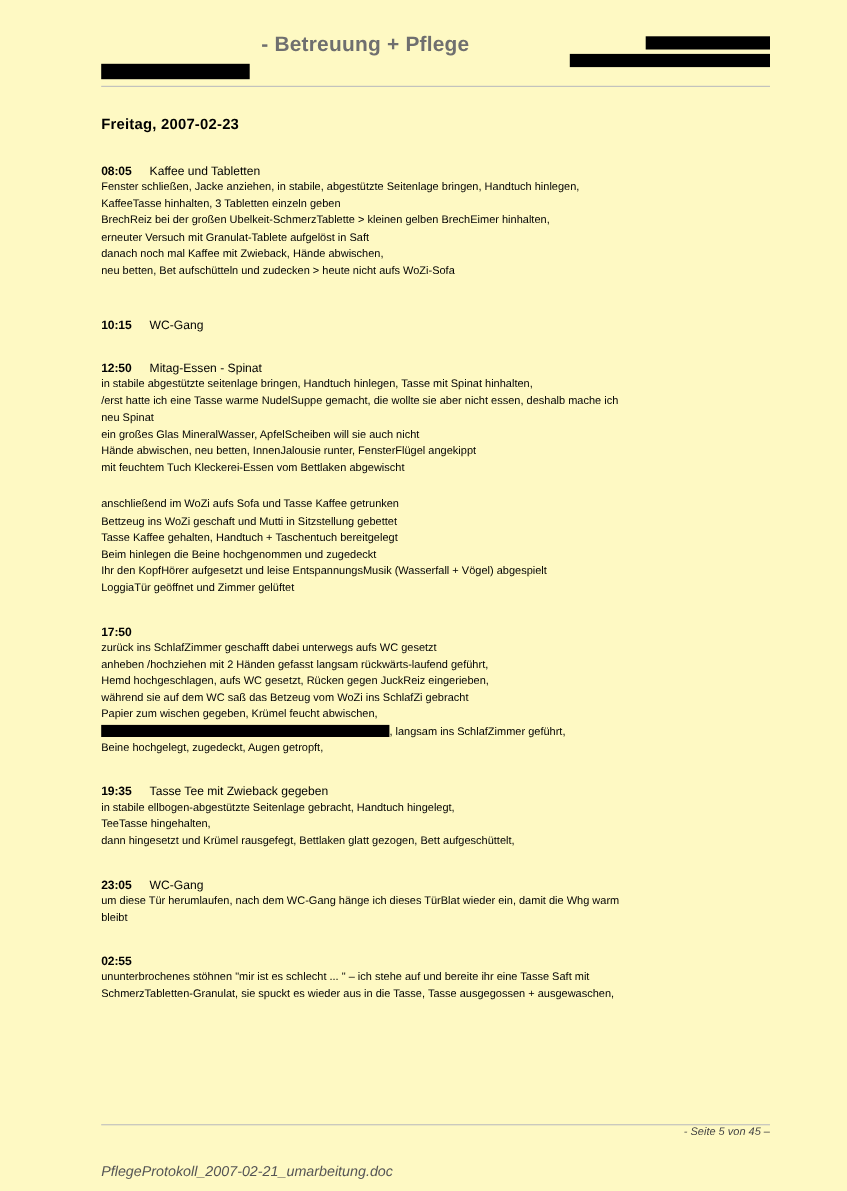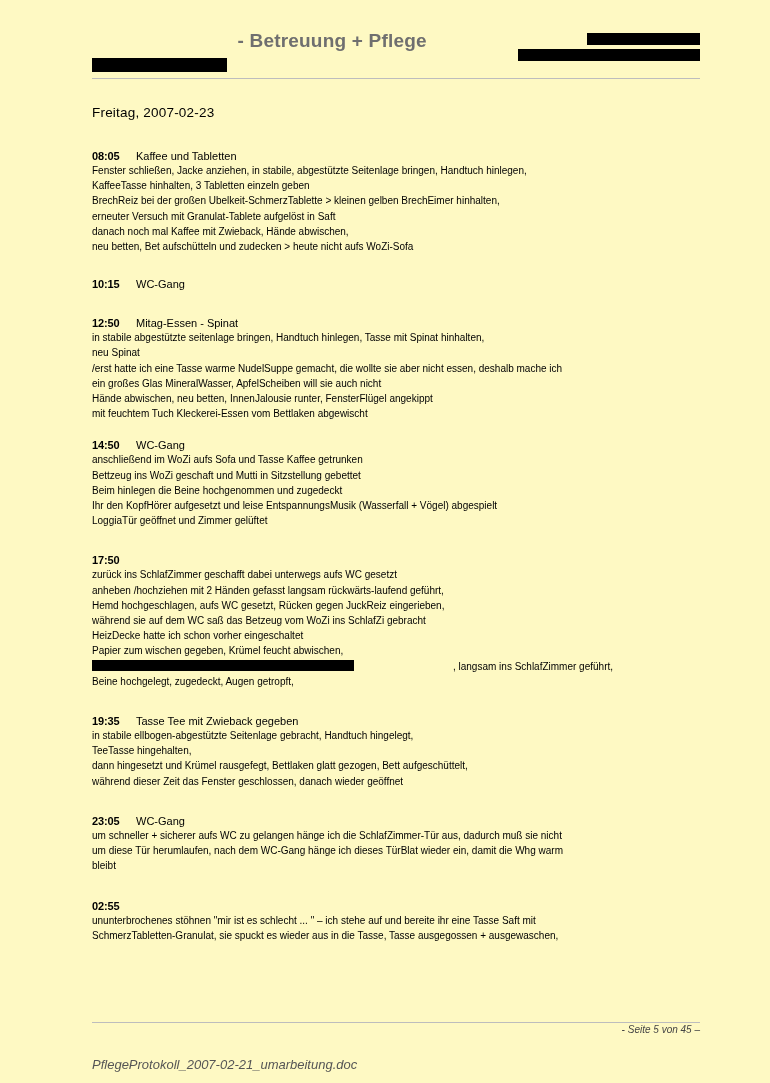--- a/index.html
+++ b/index.html
@@ -91,7 +91,7 @@
   }
   .doc-date {
     font-size: 13.5px;
-    font-weight: normal;
+    font-weight: bold;
     letter-spacing: 0.2px;
     margin-bottom: 30px;
   }

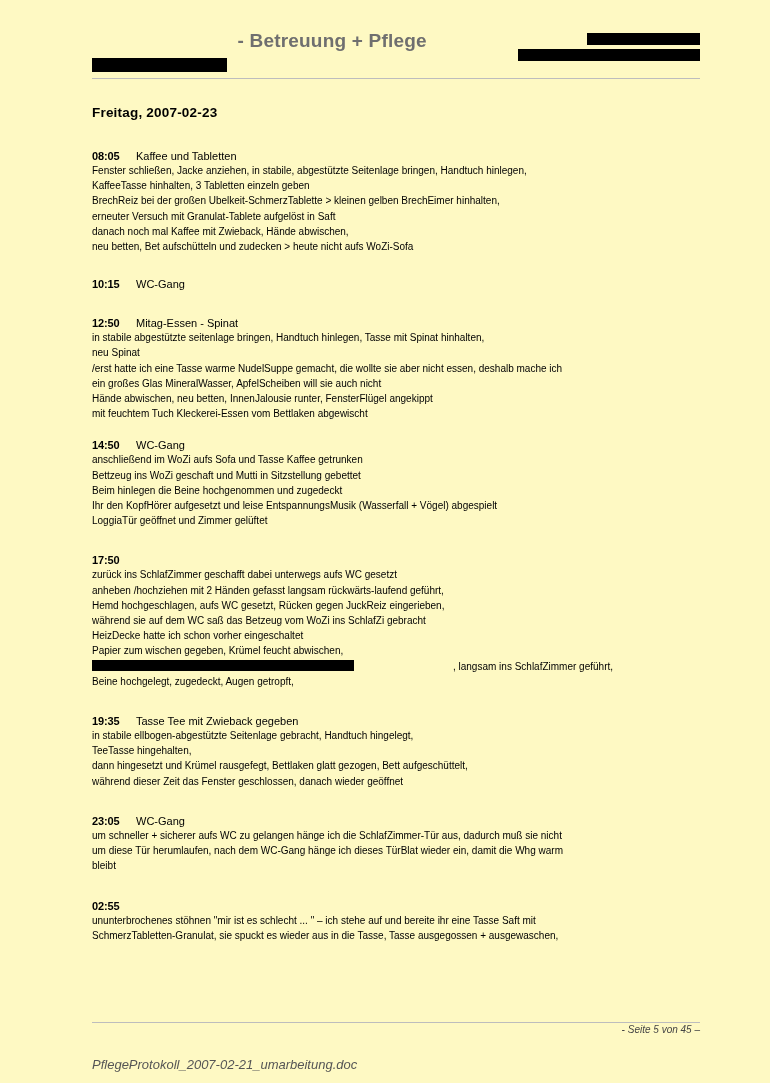--- a/index.html
+++ b/index.html
@@ -190,7 +190,7 @@
       </div>
     </div>
 
-    <div class="entry" style="margin-bottom:27px;margin-top:24px;">
+    <div class="entry" style="margin-bottom:27px;margin-top:36px;">
       <div class="entry-head">
         <span class="entry-time">10:15</span><span class="entry-title">WC-Gang</span>
       </div>

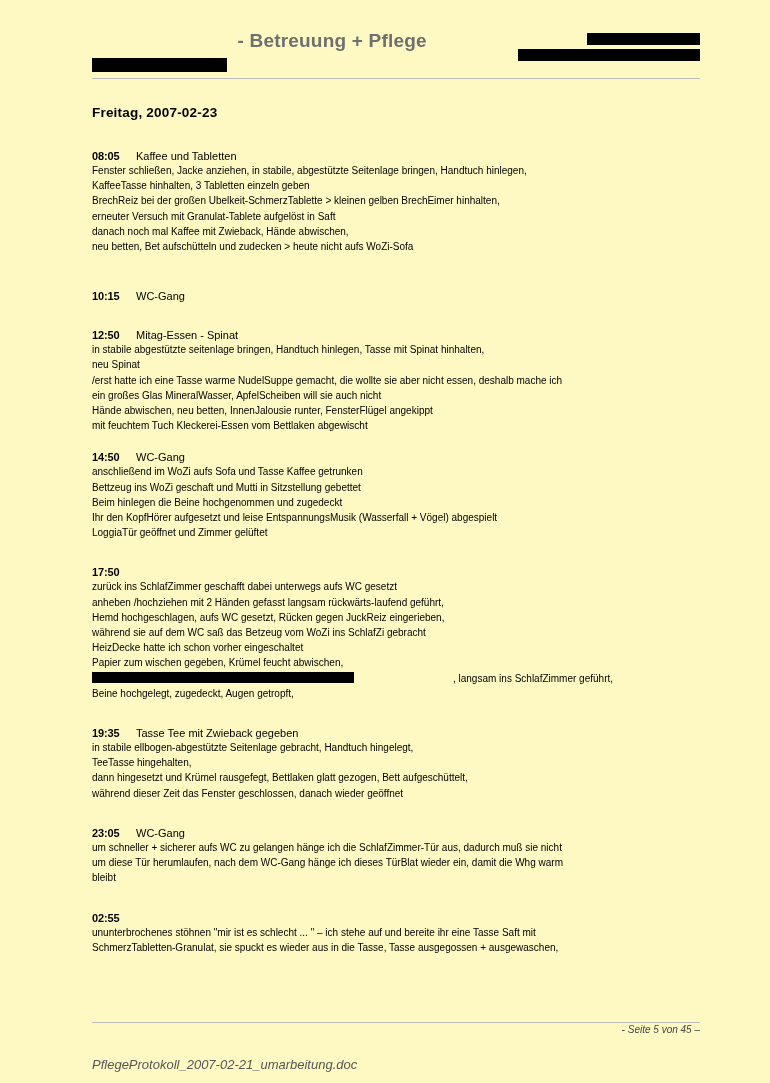--- a/index.html
+++ b/index.html
@@ -202,8 +202,8 @@
       </div>
       <div class="entry-lines">
         <div>in stabile abgestützte seitenlage bringen,  Handtuch hinlegen,  Tasse mit Spinat hinhalten,</div>
+        <div>/erst hatte ich eine Tasse warme NudelSuppe gemacht, die wollte sie aber nicht essen, deshalb mache ich</div>
         <div>neu Spinat</div>
-        <div>/erst hatte ich eine Tasse warme NudelSuppe gemacht, die wollte sie aber nicht essen, deshalb mache ich</div>
         <div>ein großes Glas MineralWasser,  ApfelScheiben will sie auch nicht</div>
         <div>Hände abwischen,  neu betten,  InnenJalousie runter,  FensterFlügel angekippt</div>
         <div>mit feuchtem Tuch Kleckerei-Essen vom Bettlaken abgewischt</div>

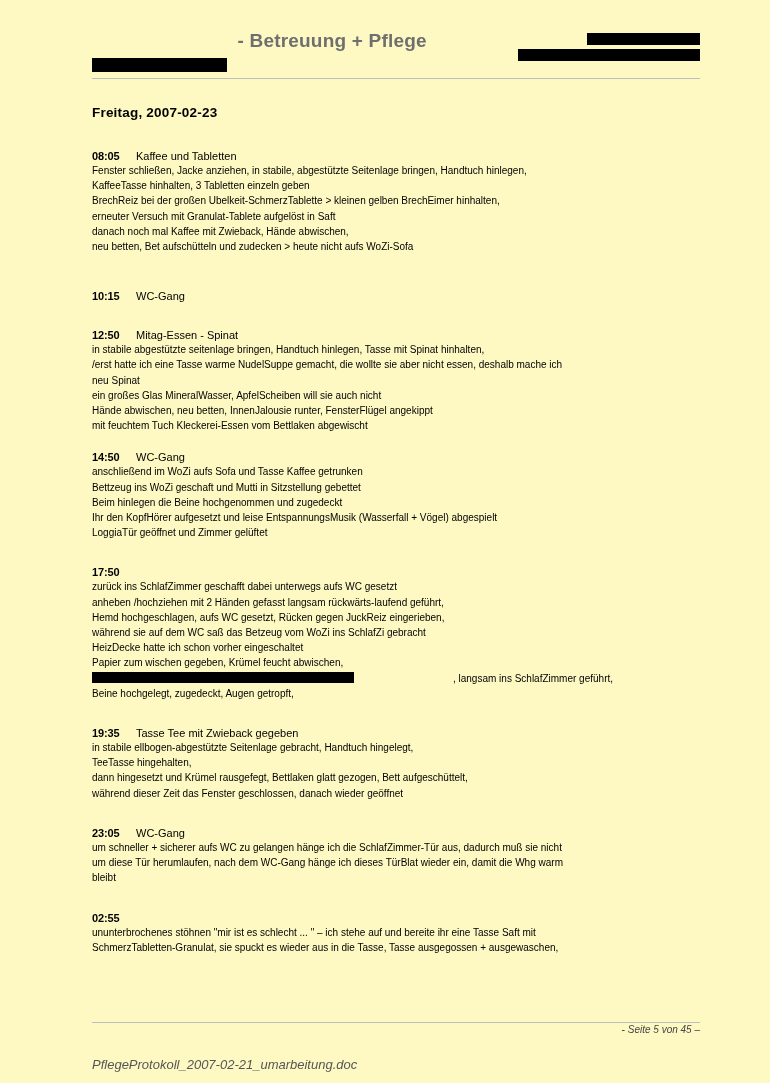--- a/index.html
+++ b/index.html
@@ -211,9 +211,6 @@
     </div>
 
     <div class="entry" style="margin-bottom:26px;">
-      <div class="entry-head">
-        <span class="entry-time">14:50</span><span class="entry-title">WC-Gang</span>
-      </div>
       <div class="entry-lines">
         <div>anschließend im WoZi aufs Sofa und Tasse Kaffee getrunken</div>
         <div>Bettzeug ins WoZi geschaft und Mutti in Sitzstellung gebettet</div>

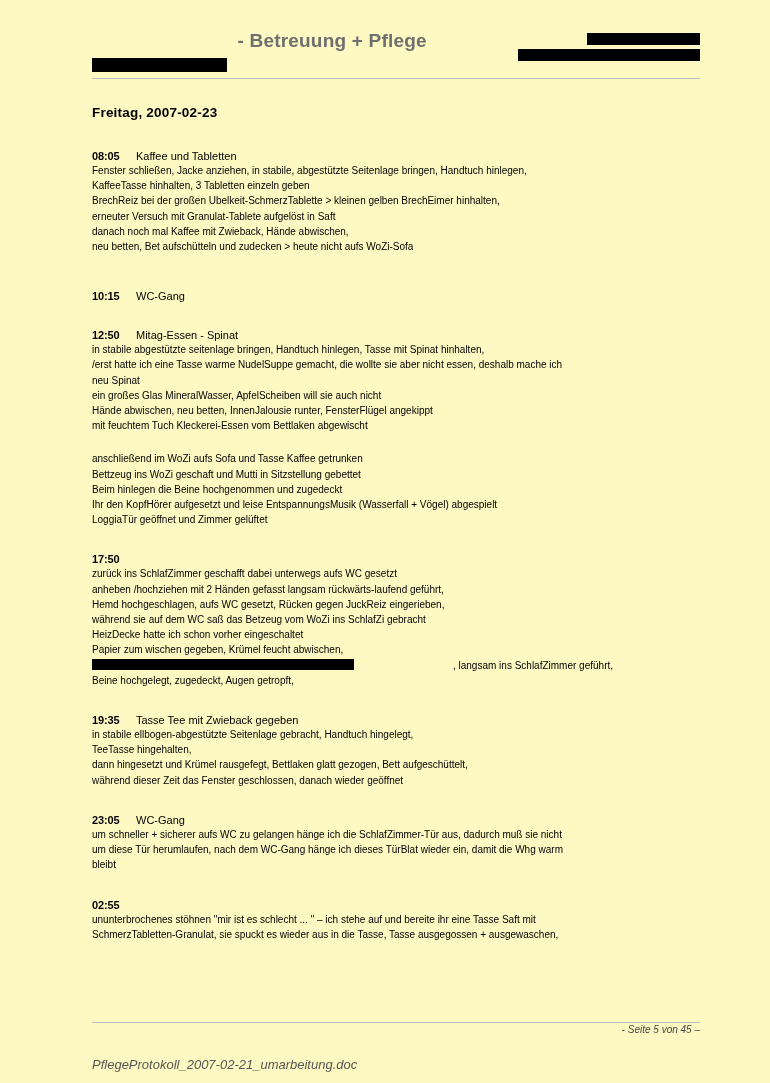--- a/index.html
+++ b/index.html
@@ -214,6 +214,7 @@
       <div class="entry-lines">
         <div>anschließend im WoZi aufs Sofa und Tasse Kaffee getrunken</div>
         <div>Bettzeug ins WoZi geschaft und Mutti in Sitzstellung gebettet</div>
+        <div>Tasse Kaffee gehalten,  Handtuch + Taschentuch bereitgelegt</div>
         <div>Beim hinlegen die Beine hochgenommen und zugedeckt</div>
         <div>Ihr den KopfHörer aufgesetzt und leise EntspannungsMusik (Wasserfall + Vögel) abgespielt</div>
         <div>LoggiaTür geöffnet und Zimmer gelüftet</div>

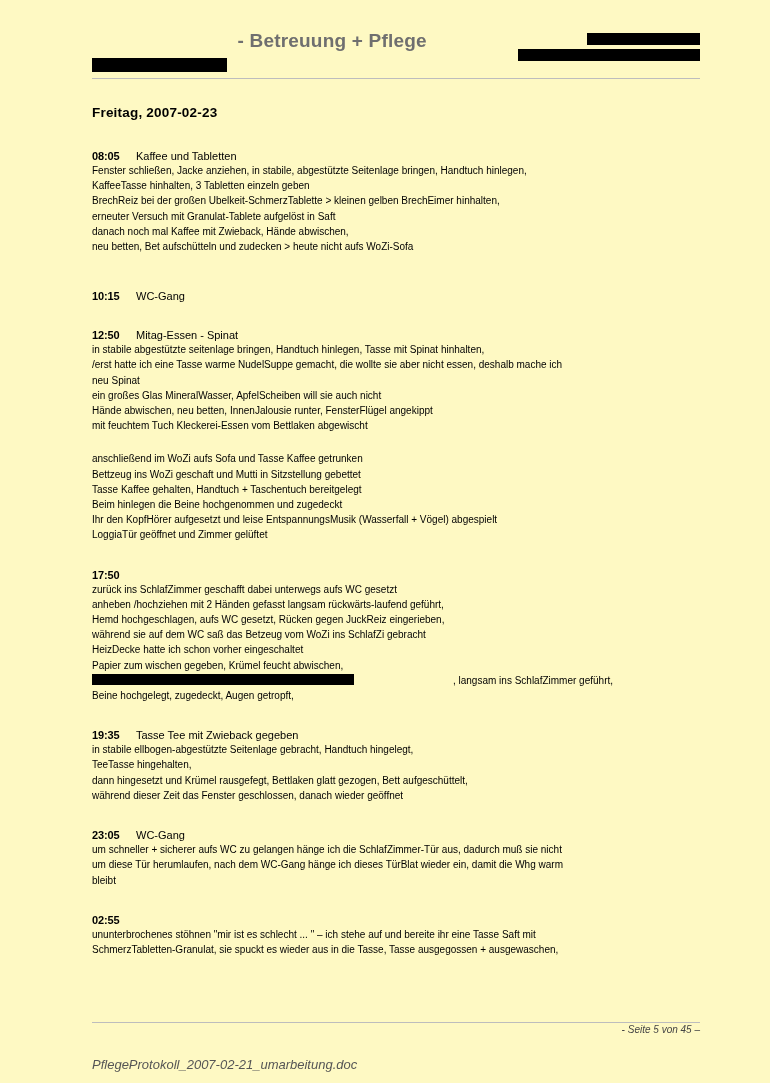--- a/index.html
+++ b/index.html
@@ -230,7 +230,6 @@
         <div>anheben /hochziehen mit 2 Händen gefasst langsam rückwärts-laufend geführt,</div>
         <div>Hemd hochgeschlagen,  aufs WC gesetzt,  Rücken gegen JuckReiz eingerieben,</div>
         <div>während sie auf dem WC saß das Betzeug vom WoZi ins SchlafZi gebracht</div>
-        <div>HeizDecke hatte ich schon vorher eingeschaltet</div>
         <div>Papier zum wischen gegeben,  Krümel feucht abwischen,</div>
         <div class="line-redacted">
           <span class="redact-inline"></span>

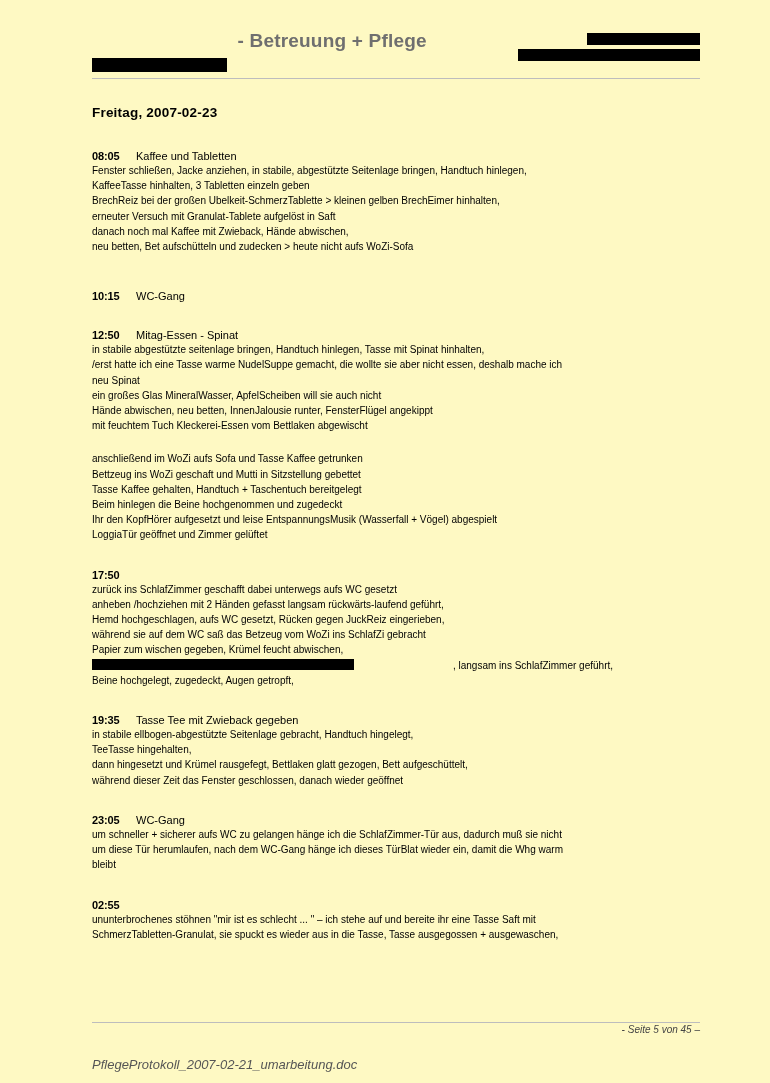--- a/index.html
+++ b/index.html
@@ -122,7 +122,6 @@
   }
   .line-redacted {
     position: relative;
-    text-align: center;
   }
   .line-redacted .redact-inline {
     position: absolute;

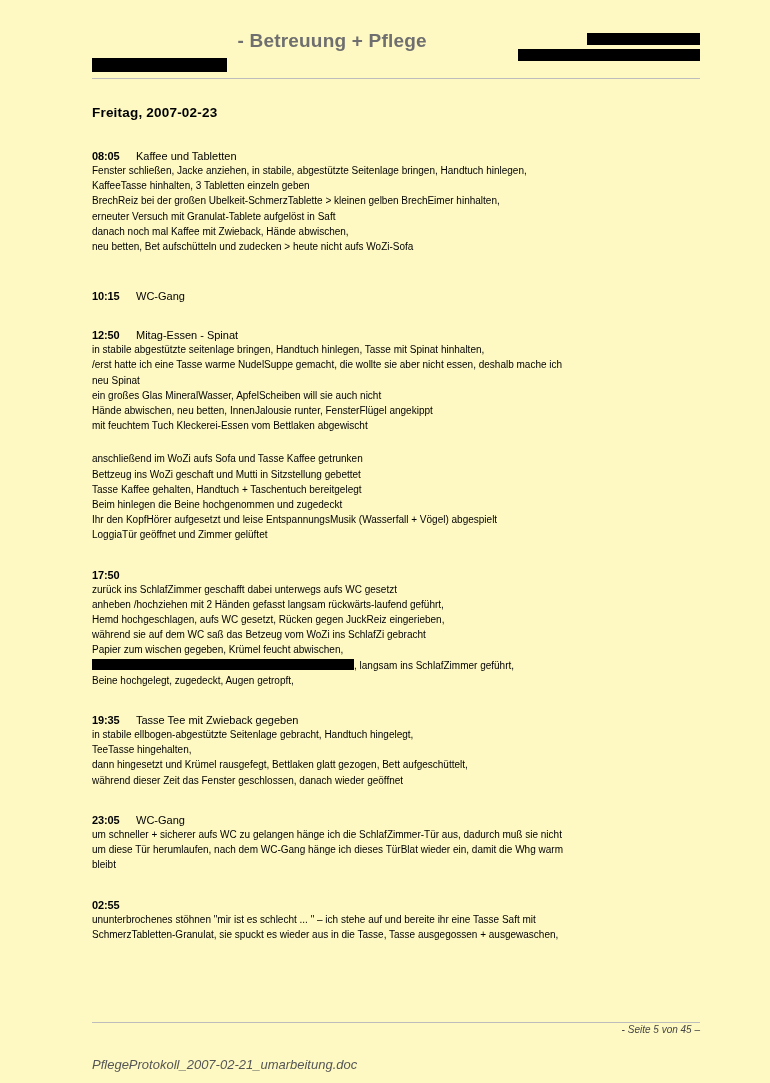--- a/index.html
+++ b/index.html
@@ -246,7 +246,6 @@
         <div>in stabile ellbogen-abgestützte Seitenlage gebracht,  Handtuch hingelegt,</div>
         <div>TeeTasse hingehalten,</div>
         <div>dann hingesetzt und Krümel rausgefegt,  Bettlaken glatt gezogen,  Bett aufgeschüttelt,</div>
-        <div>während dieser Zeit das Fenster geschlossen, danach wieder geöffnet</div>
       </div>
     </div>
 

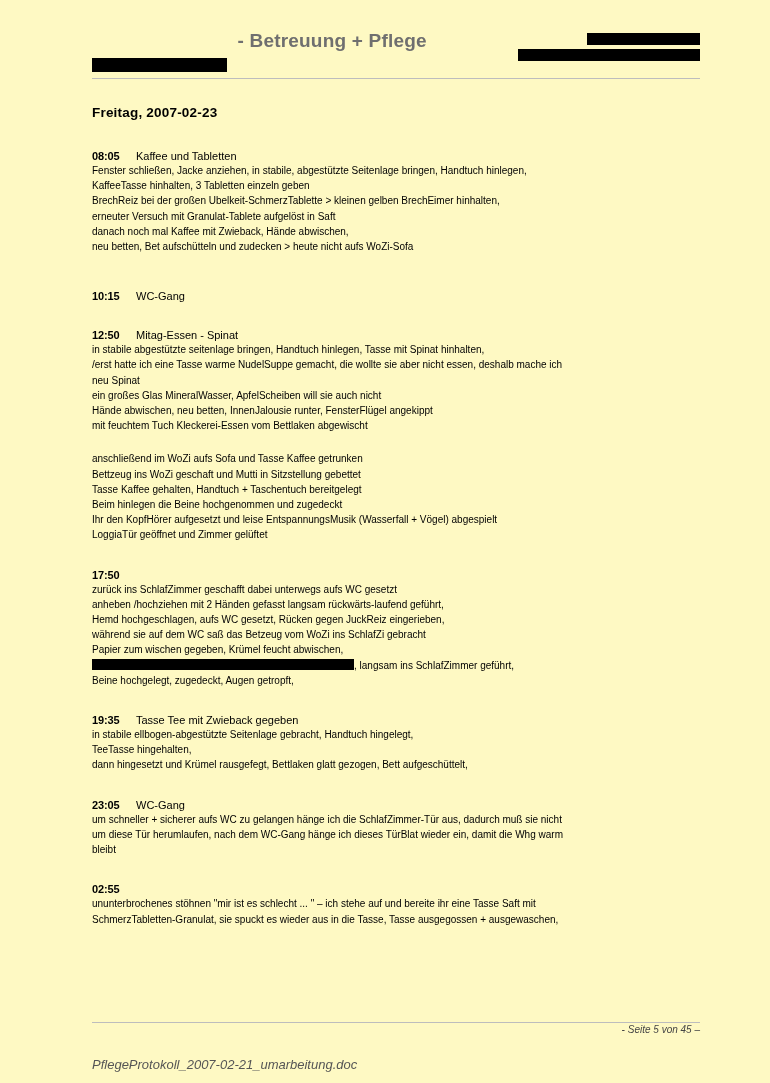--- a/index.html
+++ b/index.html
@@ -254,7 +254,6 @@
         <span class="entry-time">23:05</span><span class="entry-title">WC-Gang</span>
       </div>
       <div class="entry-lines">
-        <div>um schneller + sicherer aufs WC zu gelangen hänge ich die SchlafZimmer-Tür aus,  dadurch muß sie nicht</div>
         <div>um diese Tür herumlaufen,  nach dem WC-Gang hänge ich dieses TürBlat wieder ein, damit die Whg warm</div>
         <div>bleibt</div>
       </div>

